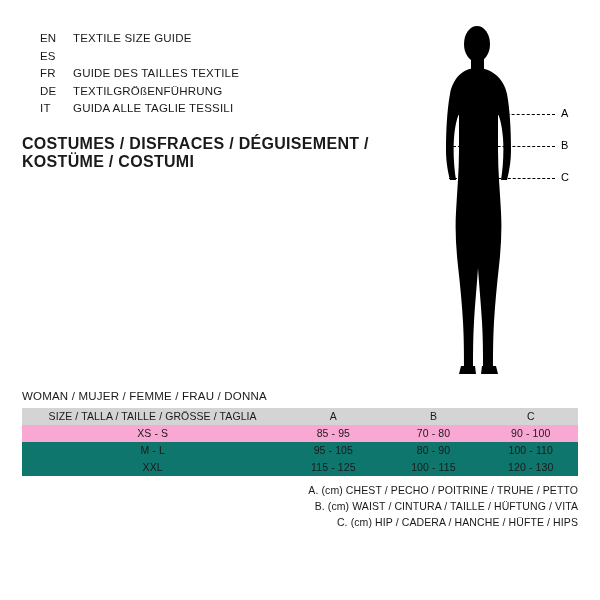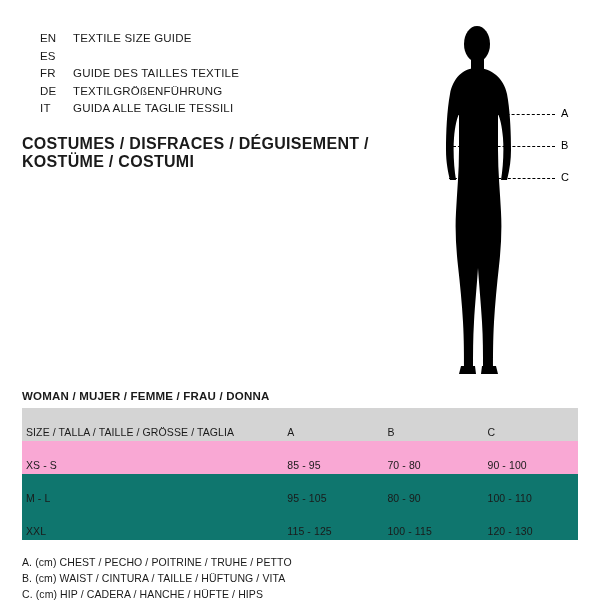--- a/index.html
+++ b/index.html
@@ -85,7 +85,7 @@
   }
   .group-title {
     font-size: 11.5px;
-    font-weight: bold;
+    font-weight: normal;
     letter-spacing: 0.2px;
     margin-bottom: 6px;
   }

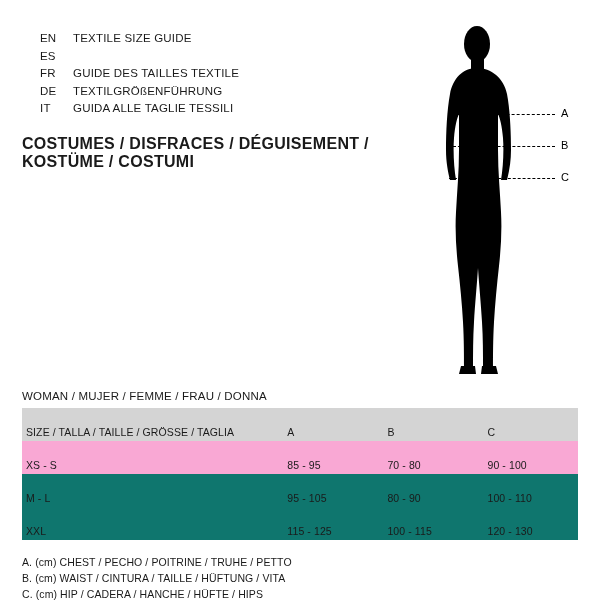--- a/index.html
+++ b/index.html
@@ -96,8 +96,8 @@
   }
   table.size-table th,
   table.size-table td {
-    padding: 18px 4px 3px 4px;
-    text-align: left;
+    padding: 2px 4px 3px 4px;
+    text-align: center;
     font-weight: normal;
     letter-spacing: 0.1px;
   }

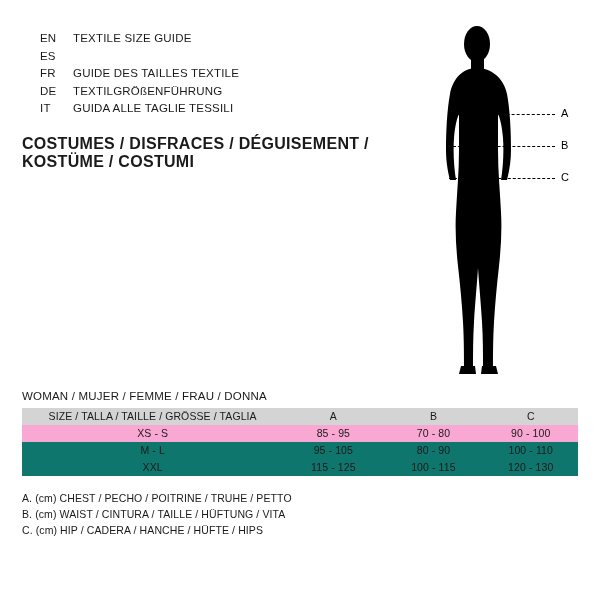--- a/index.html
+++ b/index.html
@@ -117,7 +117,8 @@
   .th-center, .td-center { text-align: left; }
 
   .legend {
-    margin-top: 14px;
+    margin-top: 6px;
+    text-align: right;
   }
   .legend-line {
     font-size: 10.5px;

